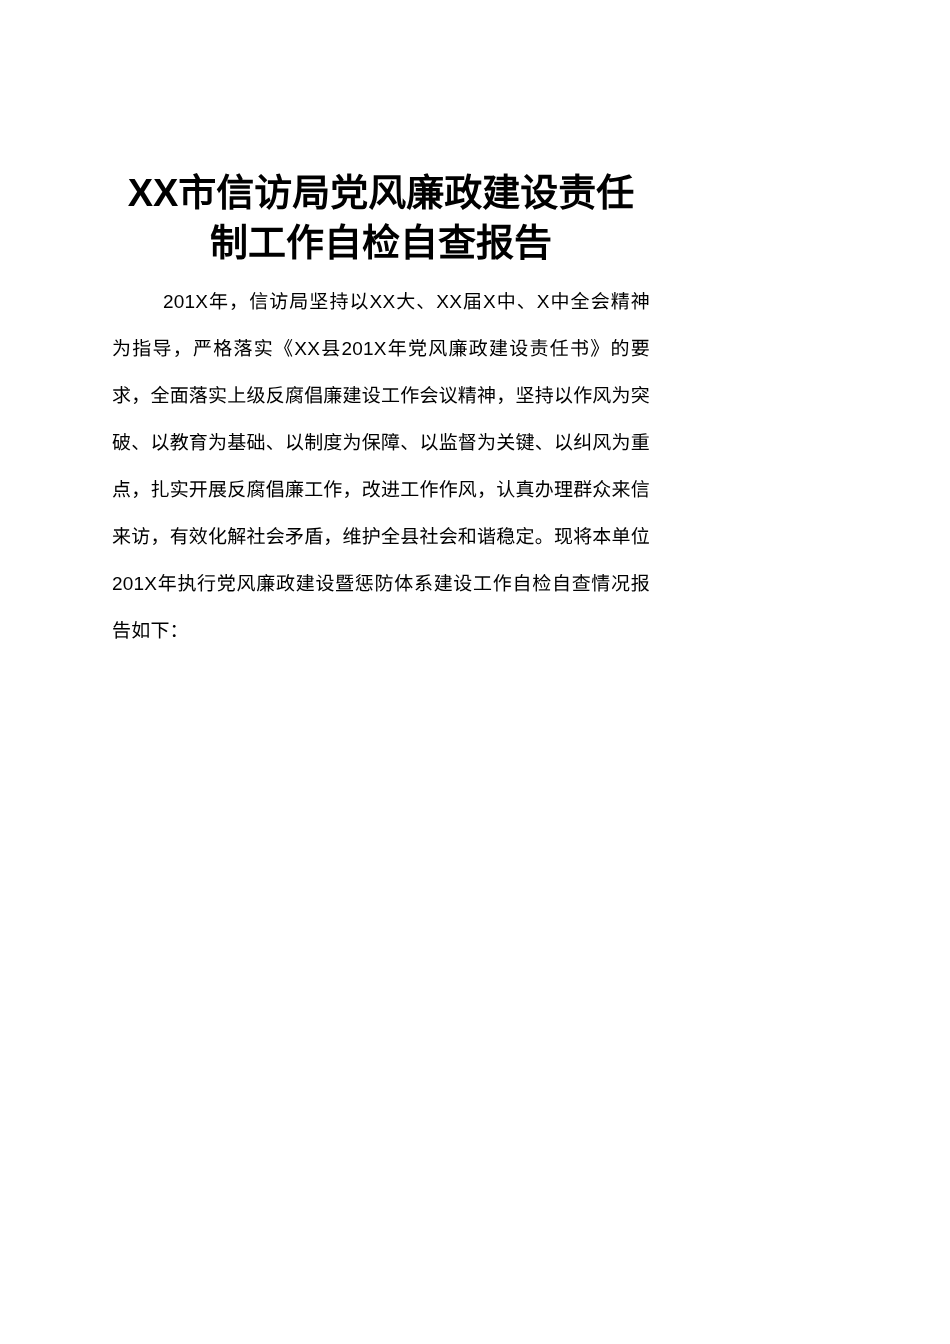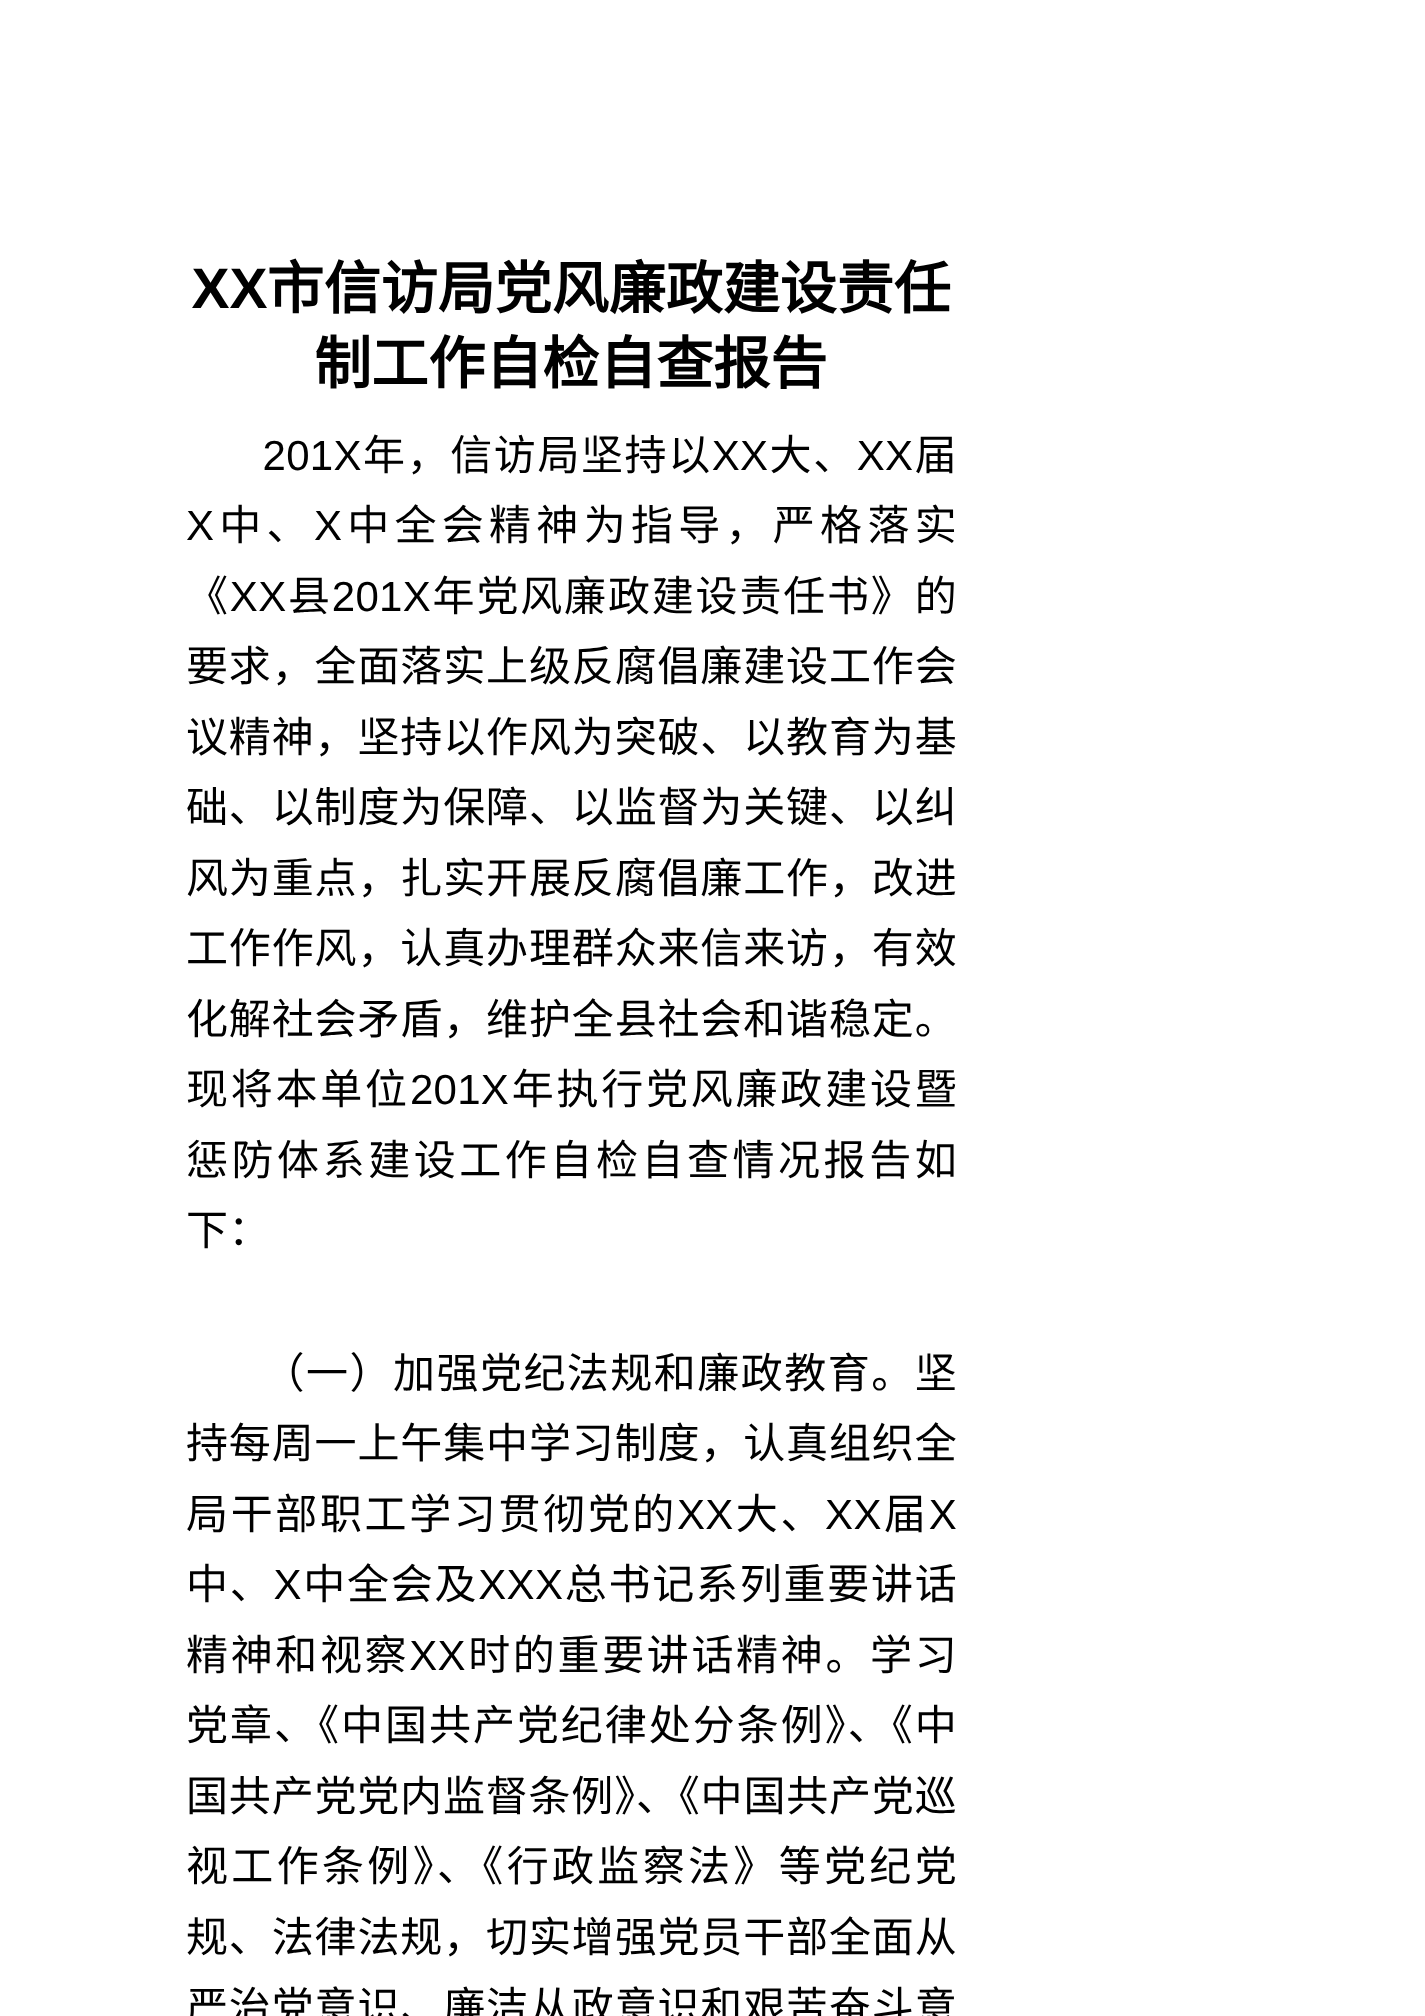--- a/index.html
+++ b/index.html
@@ -32,11 +32,11 @@
     padding: 0 4px;
   }
   .para {
-    font-size: 28px;
+    font-size: 19px;
     line-height: 47px;
     text-align: justify;
     text-justify: inter-ideograph;
-    margin: 12px;
+    margin: 0;
     text-indent: 51px;
     letter-spacing: 0.2px;
   }

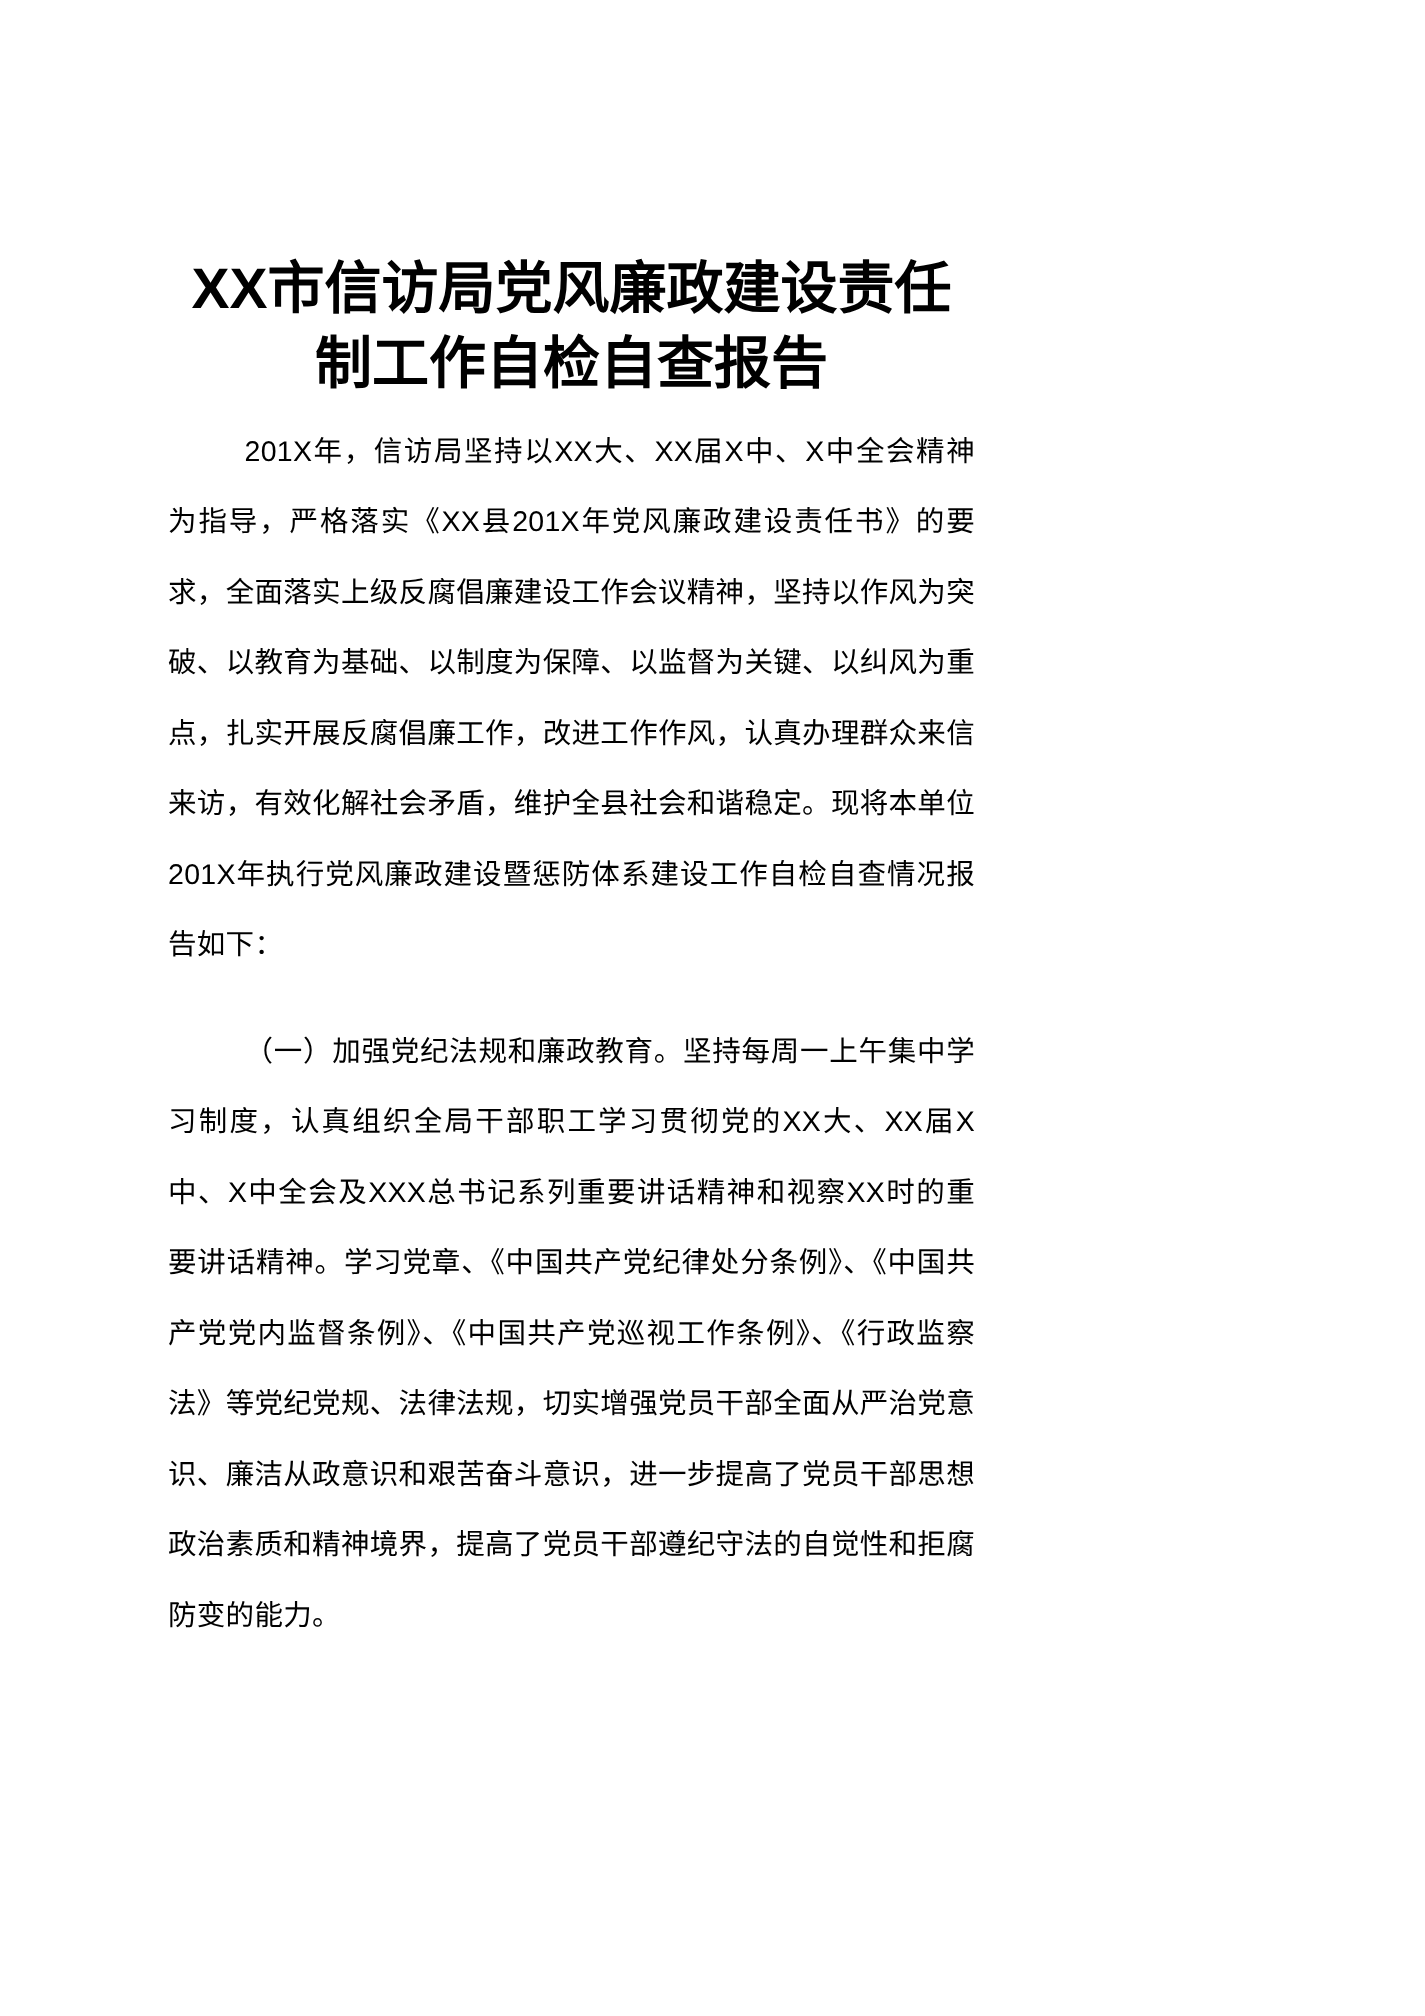--- a/index.html
+++ b/index.html
@@ -58,7 +58,6 @@
 
   <div class="gap"></div>
 
-  <p class="para">（一）加强党纪法规和廉政教育。坚持每周一上午集中学习制度，认真组织全局干部职工学习贯彻党的XX大、XX届X中、X中全会及XXX总书记系列重要讲话精神和视察XX时的重要讲话精神。学习党章、《中国共产党纪律处分条例》、《中国共产党党内监督条例》、《中国共产党巡视工作条例》、《行政监察法》等党纪党规、法律法规，切实增强党员干部全面从严治党意识、廉洁从政意识和艰苦奋斗意识，进一步提高了党员干部思想政治素质和精神境界，提高了党员干部遵纪守法的自觉性和拒腐防变的能力。</p>
 
 </div>
 

